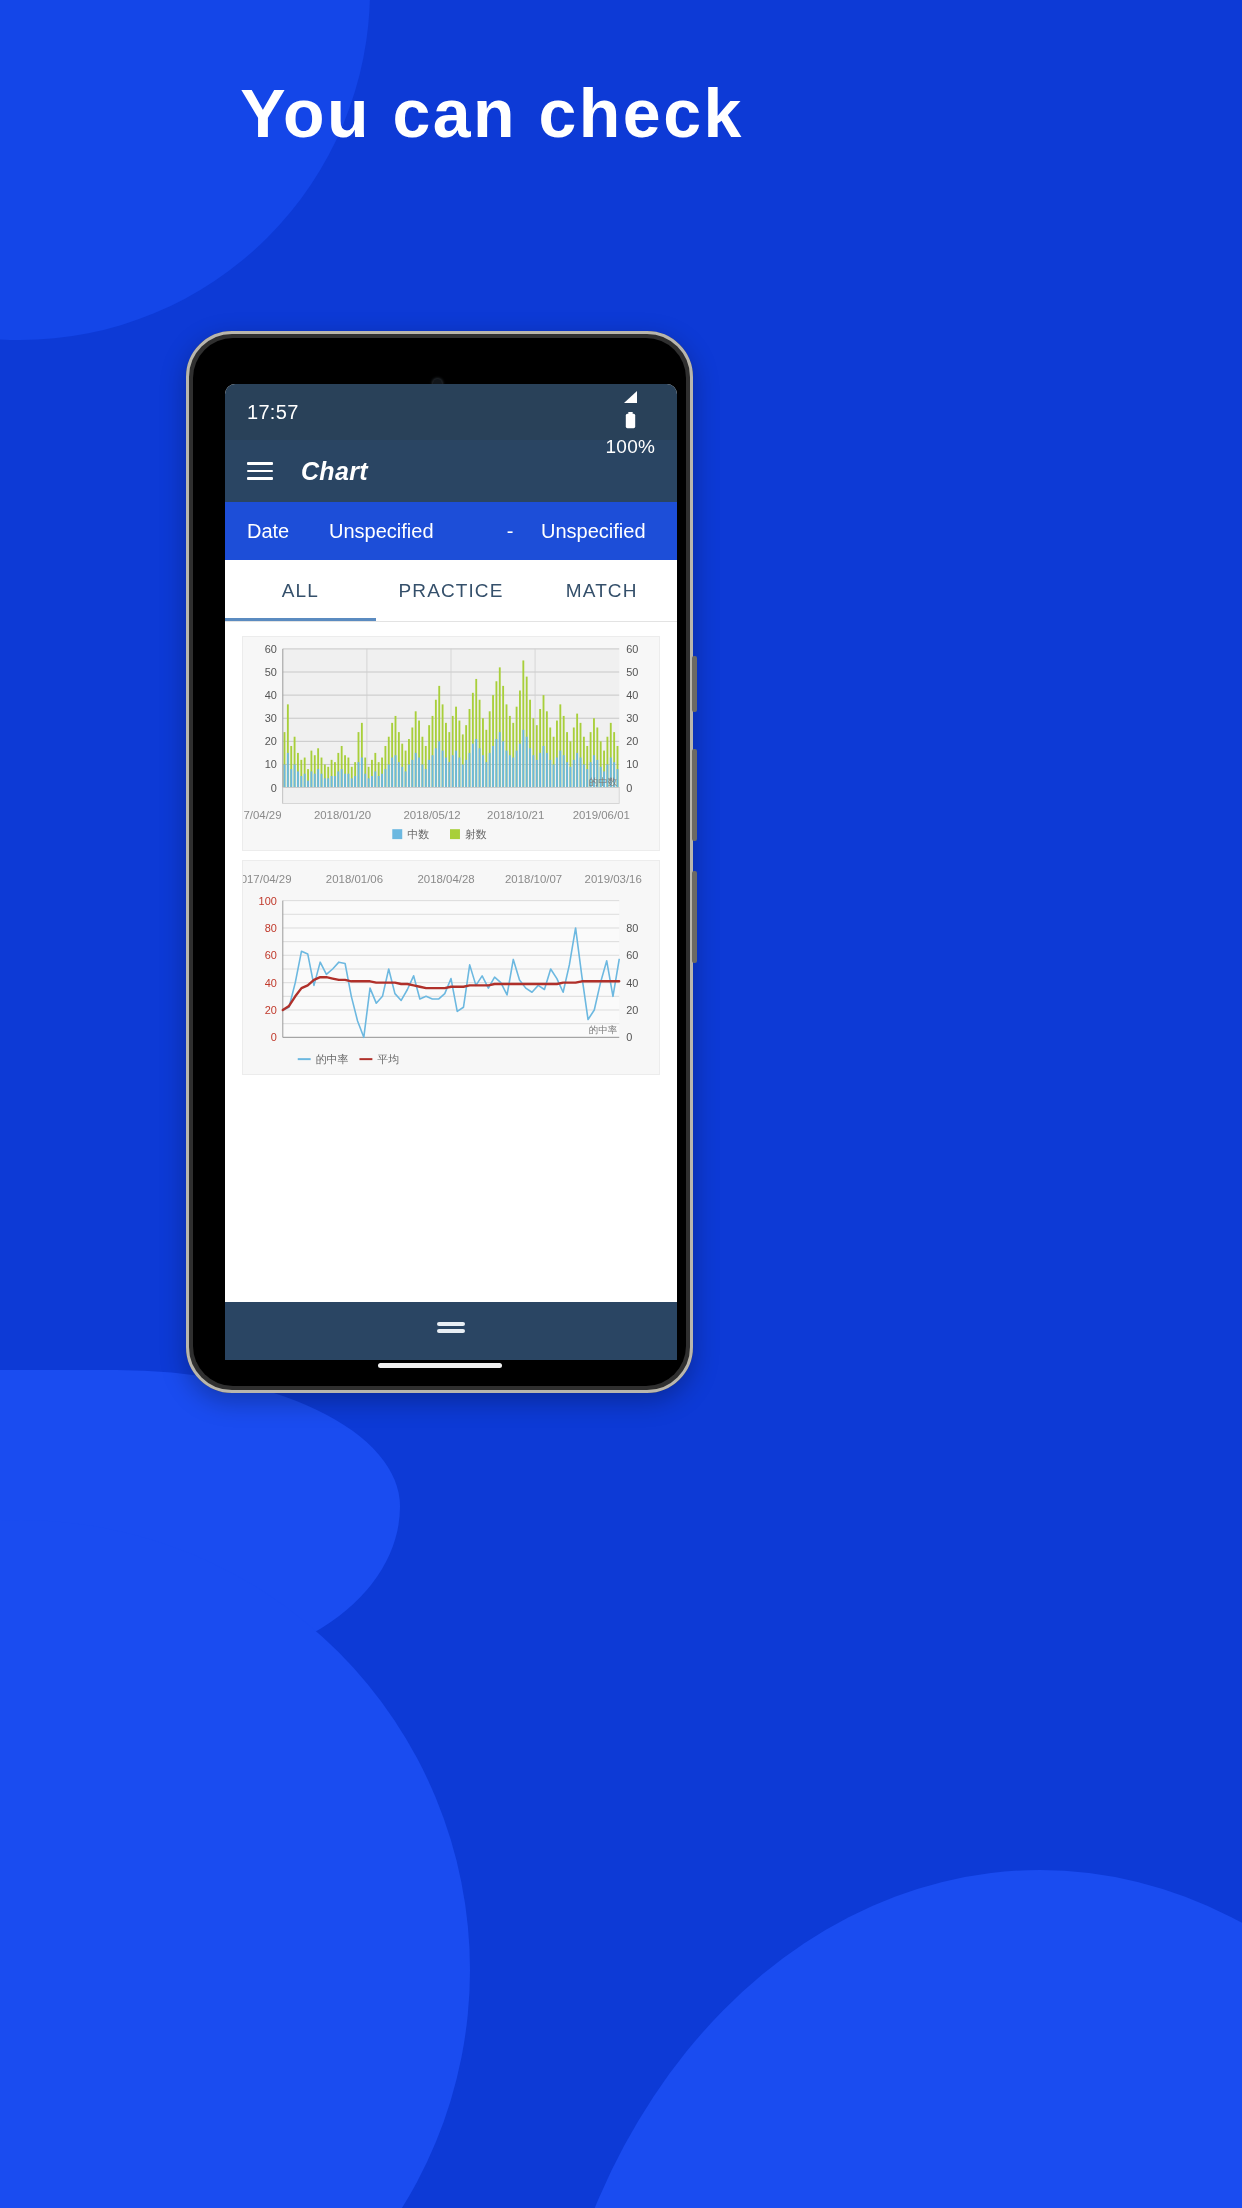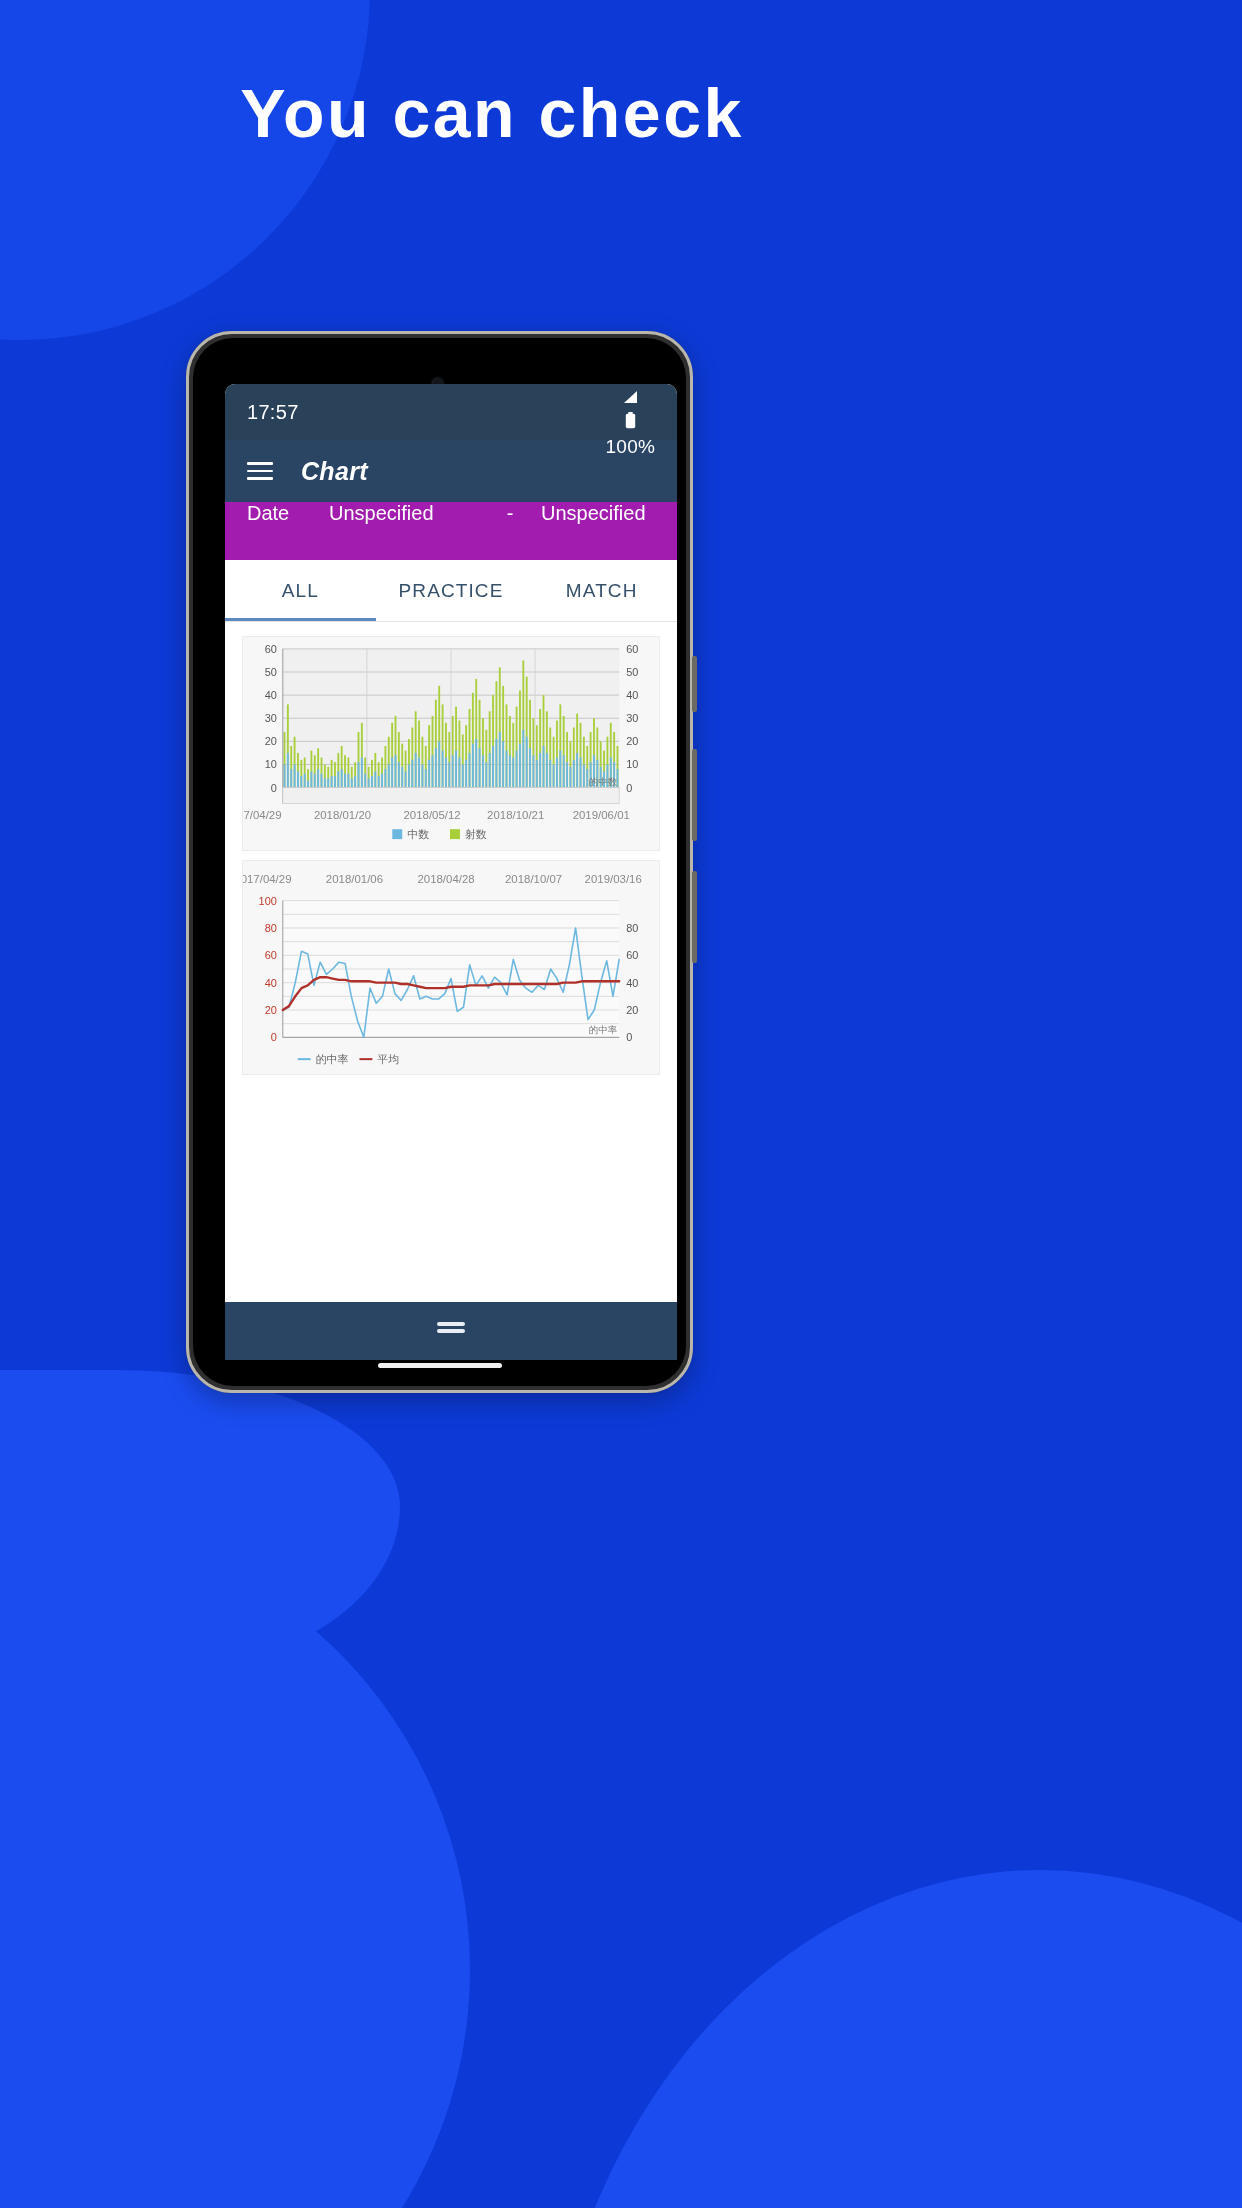--- a/index.html
+++ b/index.html
@@ -106,8 +106,8 @@
 
   
   .datebar {
-    height:58px; background:#a21caf; color:#fff;
-    display:flex; padding:0 22px;
+    height:58px; background:#1d4ed8; color:#fff;
+    display:flex; align-items:center; padding:0 22px;
     font-size:20px;
   }
   .date-label { width:82px; }

